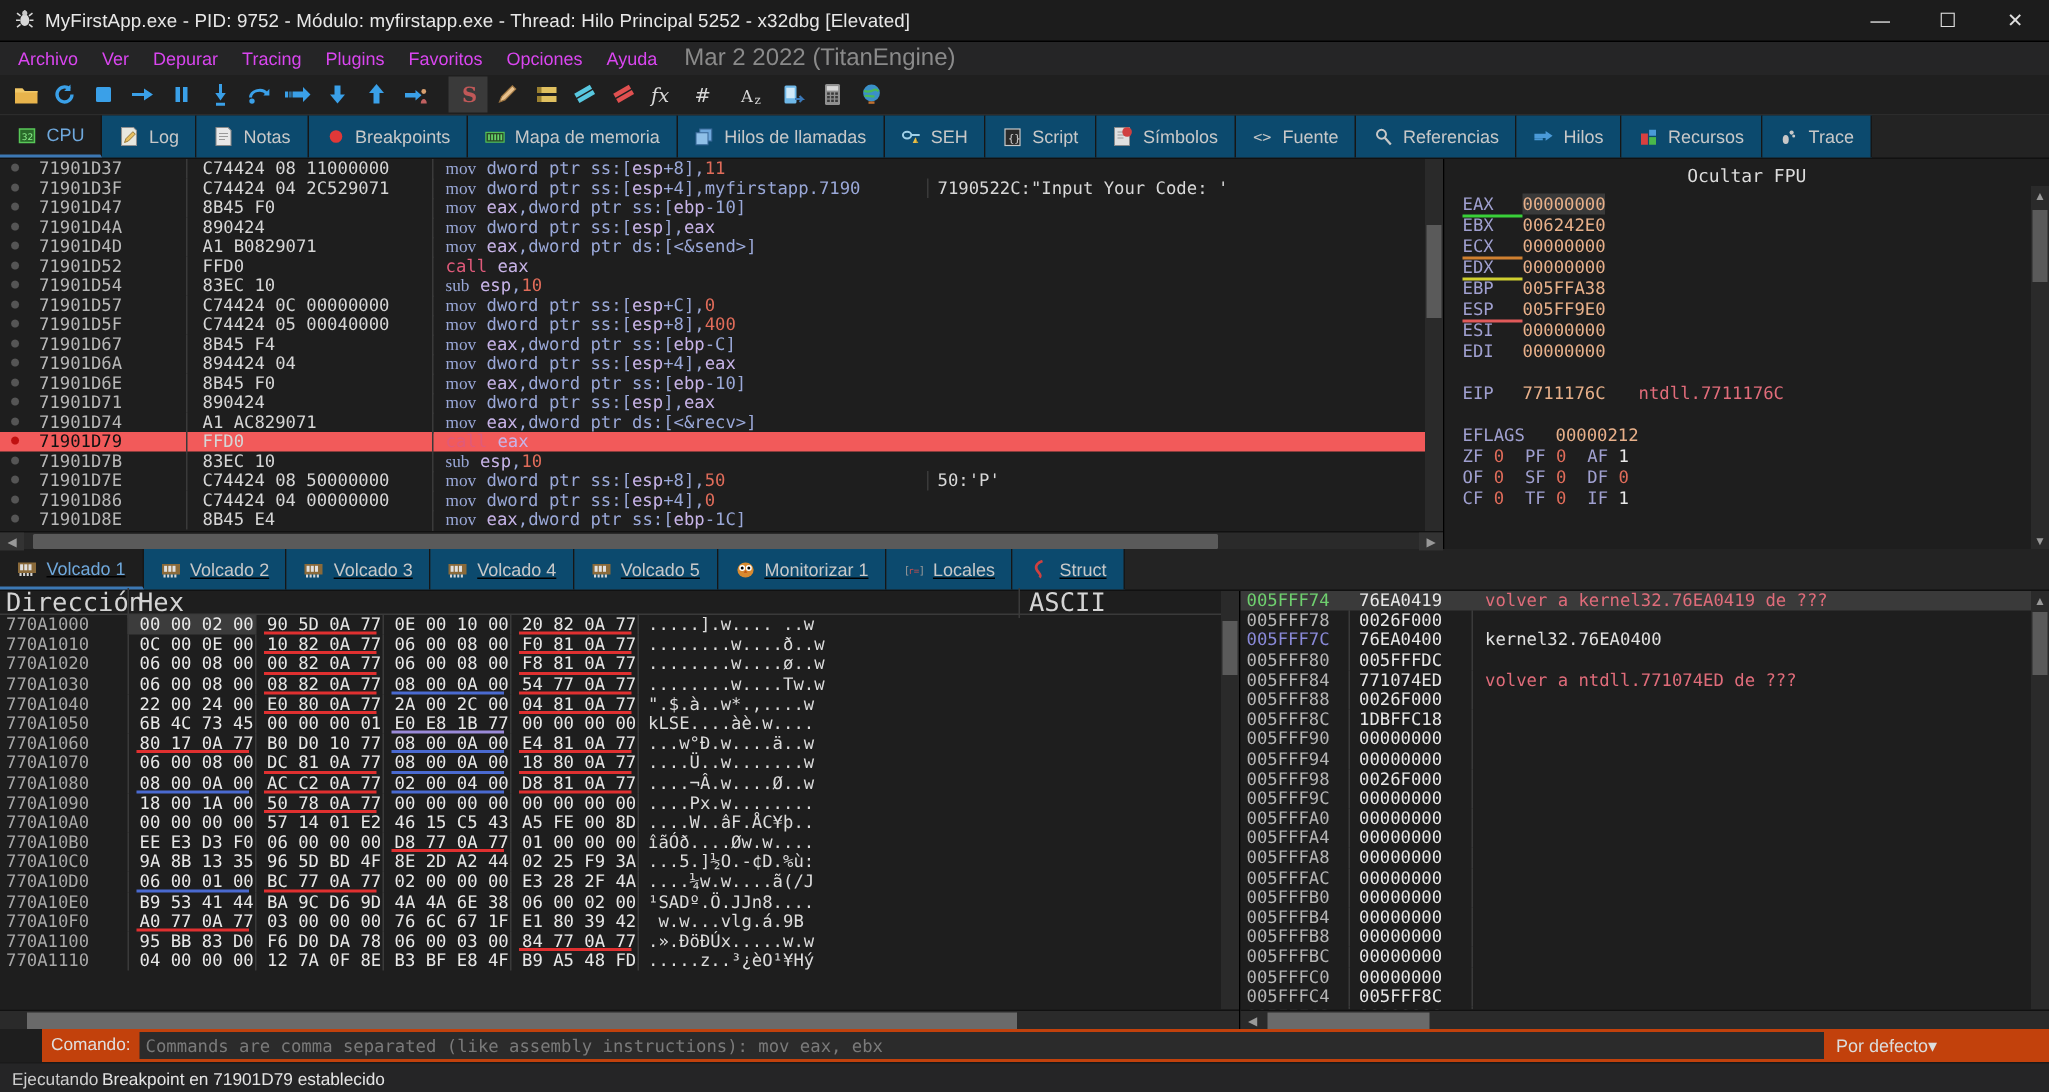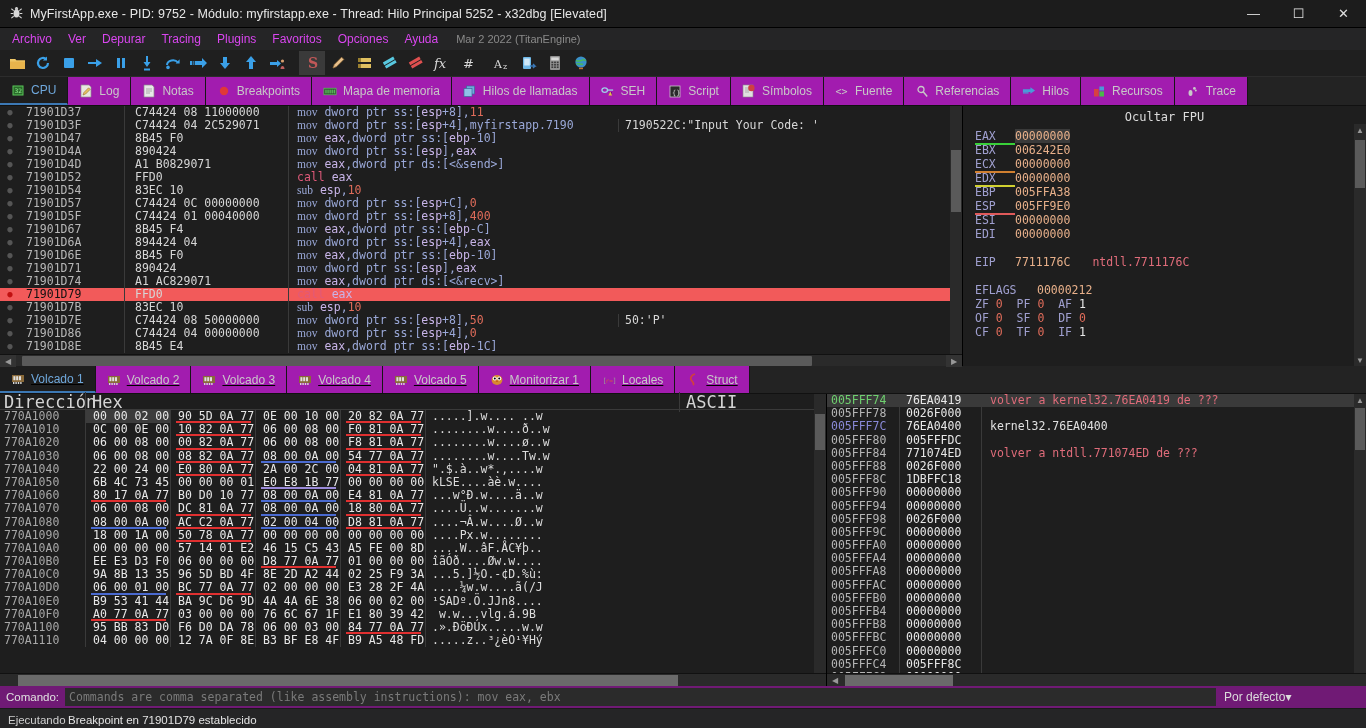--- a/index.html
+++ b/index.html
@@ -25,7 +25,7 @@
   
   #menubar{ height:22px; background:#252526; display:flex; align-items:center; padding-left:4px; }
   #menubar .mi{ color:#d946ef; font-size:12px; padding:2px 8px; }
-  #menubar .ver{ color:#8a8a8a; font-size:11px; padding:2px 10px; }
+  #menubar .ver{ color:#8a8a8a; font-size:16px; padding:2px 10px; }
 
   
   #toolbar{ height:27px; background:#1f1f1f; display:flex; align-items:center; padding-left:4px;

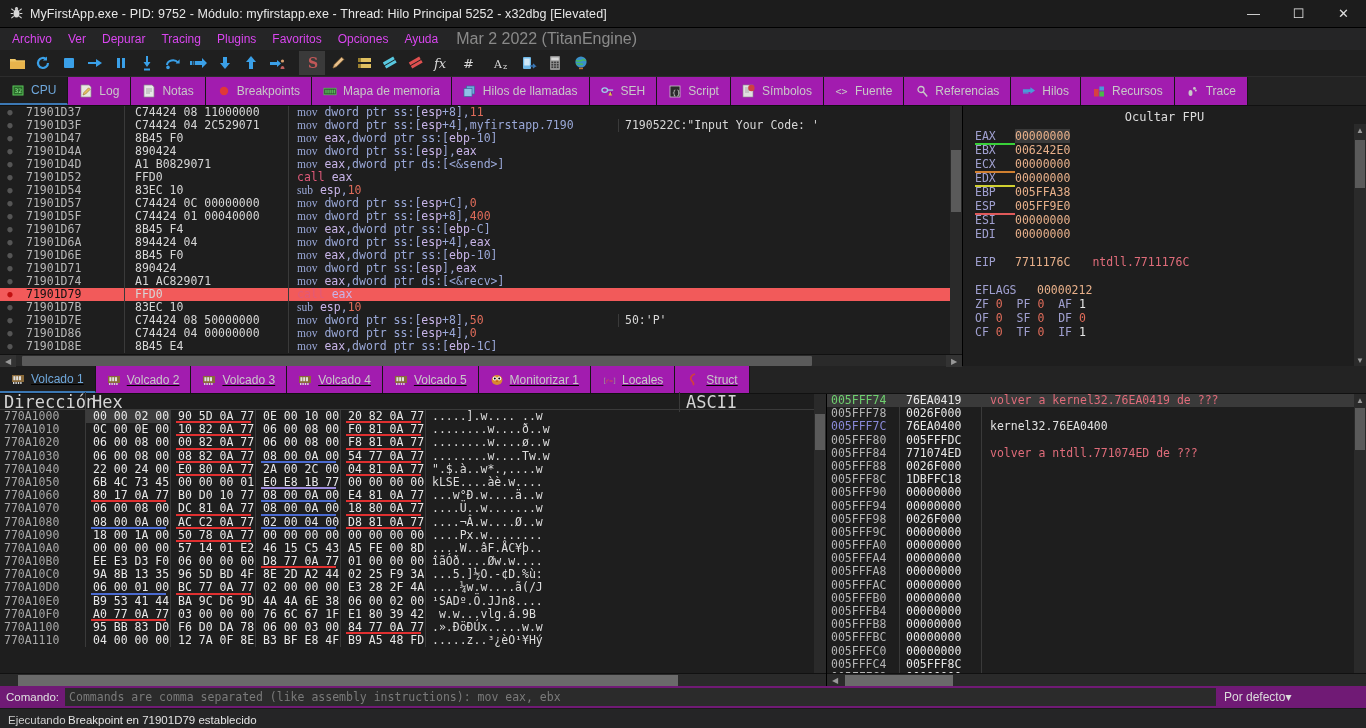--- a/index.html
+++ b/index.html
@@ -39,7 +39,7 @@
       border-bottom:1px solid #111; }
   .tab{ display:flex; align-items:center; gap:6px; padding:0 11px;
       color:#c8c8c8; font-size:12px; border-right:1px solid #161616;
-      background:#a21caf; }
+      background:#0c4a6e; }
   .tab.active{ background:#1e1e1e; color:#6fa8dc; border-bottom:2px solid #3c78b4; }
   .tab .ic{ width:14px; height:14px; display:flex; align-items:center; justify-content:center; }
 

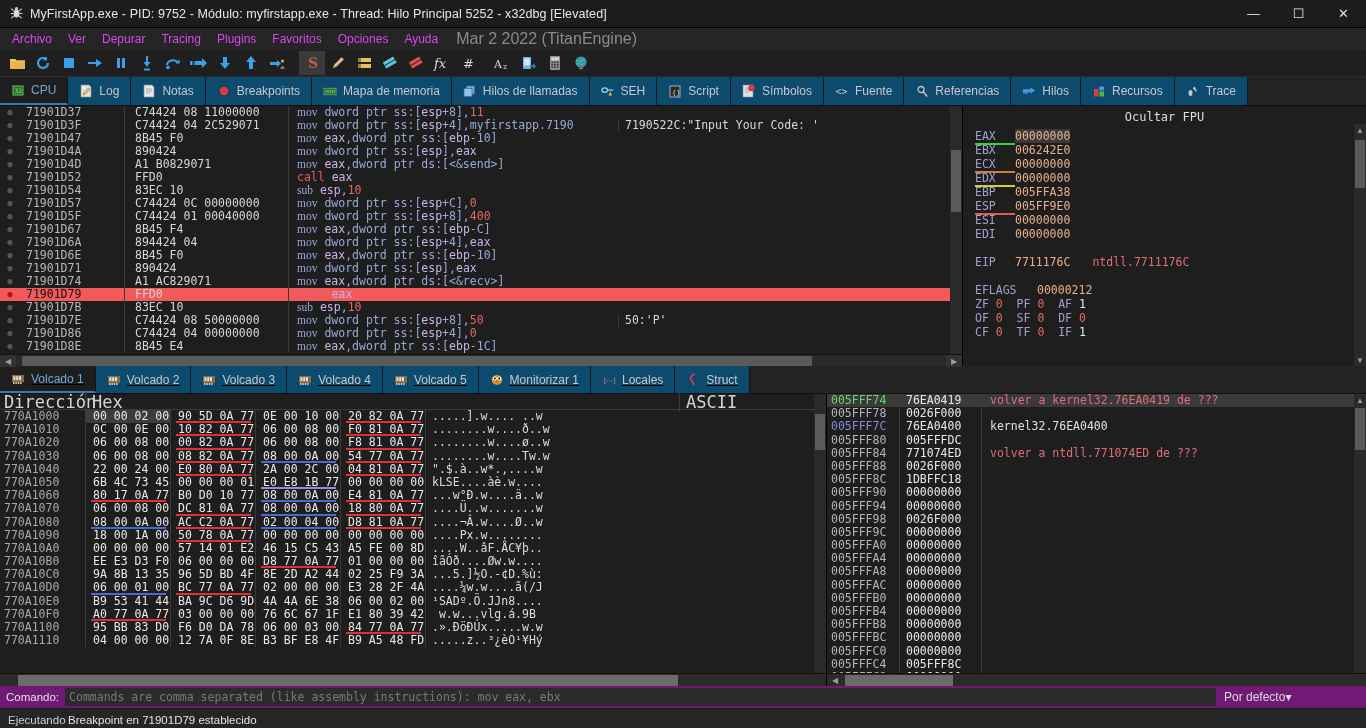--- a/index.html
+++ b/index.html
@@ -477,7 +477,7 @@
         <div class="drow mono"><span class="bp">●</span><span class="addr">71901D52</span><span class="bytes">FFD0</span><span class="ins"><span class="call">call</span> <span class="r">eax</span></span><span class="cmt str"></span></div>
         <div class="drow mono"><span class="bp">●</span><span class="addr">71901D54</span><span class="bytes">83EC 10</span><span class="ins"><span class="m">sub</span> <span class="r">esp</span>,<span class="n">10</span></span><span class="cmt str"></span></div>
         <div class="drow mono"><span class="bp">●</span><span class="addr">71901D57</span><span class="bytes">C74424 0C 00000000</span><span class="ins"><span class="m">mov</span> dword ptr ss:[<span class="r">esp</span>+C],<span class="n">0</span></span><span class="cmt str"></span></div>
-        <div class="drow mono"><span class="bp">●</span><span class="addr">71901D5F</span><span class="bytes">C74424 01 00040000</span><span class="ins"><span class="m">mov</span> dword ptr ss:[<span class="r">esp</span>+8],<span class="n">400</span></span><span class="cmt str"></span></div>
+        <div class="drow mono"><span class="bp">●</span><span class="addr">71901D5F</span><span class="bytes">C74424 05 00040000</span><span class="ins"><span class="m">mov</span> dword ptr ss:[<span class="r">esp</span>+8],<span class="n">400</span></span><span class="cmt str"></span></div>
         <div class="drow mono"><span class="bp">●</span><span class="addr">71901D67</span><span class="bytes">8B45 F4</span><span class="ins"><span class="m">mov</span> <span class="r">eax</span>,dword ptr ss:[<span class="r">ebp</span>-C]</span><span class="cmt str"></span></div>
         <div class="drow mono"><span class="bp">●</span><span class="addr">71901D6A</span><span class="bytes">894424 04</span><span class="ins"><span class="m">mov</span> dword ptr ss:[<span class="r">esp</span>+4],<span class="r">eax</span></span><span class="cmt str"></span></div>
         <div class="drow mono"><span class="bp">●</span><span class="addr">71901D6E</span><span class="bytes">8B45 F0</span><span class="ins"><span class="m">mov</span> <span class="r">eax</span>,dword ptr ss:[<span class="r">ebp</span>-10]</span><span class="cmt str"></span></div>

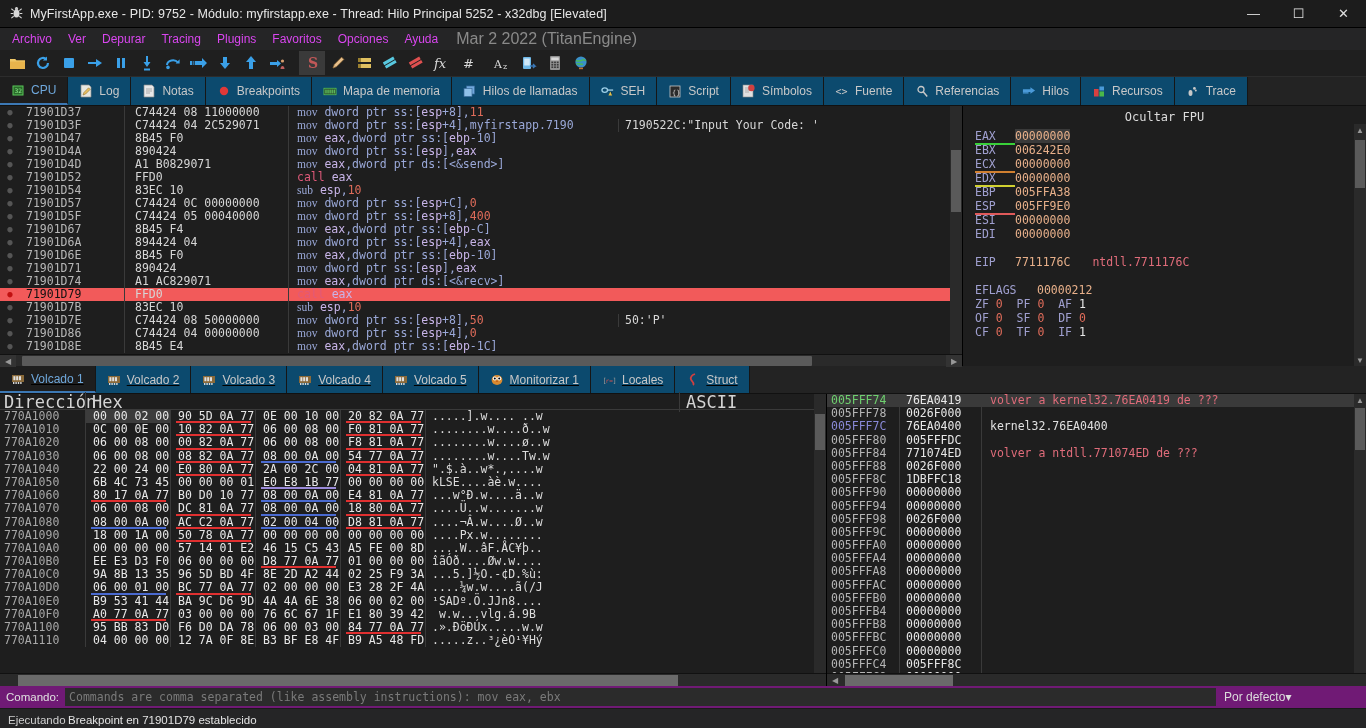--- a/index.html
+++ b/index.html
@@ -130,7 +130,7 @@
   #stack-hsb .thumb{ position:absolute; left:18px; top:1px; height:11px; width:108px; background:#6a6a6a;}
 
   
-  #cmdbar{ height:22px; background:#701a75; display:flex; align-items:center; }
+  #cmdbar{ height:22px; background:#c2410c; display:flex; align-items:center;margin-left:28px; }
   #cmdbar .lbl{ color:#e0e0e0; font-size:11.5px; padding:0 6px 0 6px;}
   #cmdinput{ flex:1; height:18px; background:#2b2b2b; border:none; outline:none;
       color:#d0d0d0; font-size:11.5px; padding-left:4px;}

